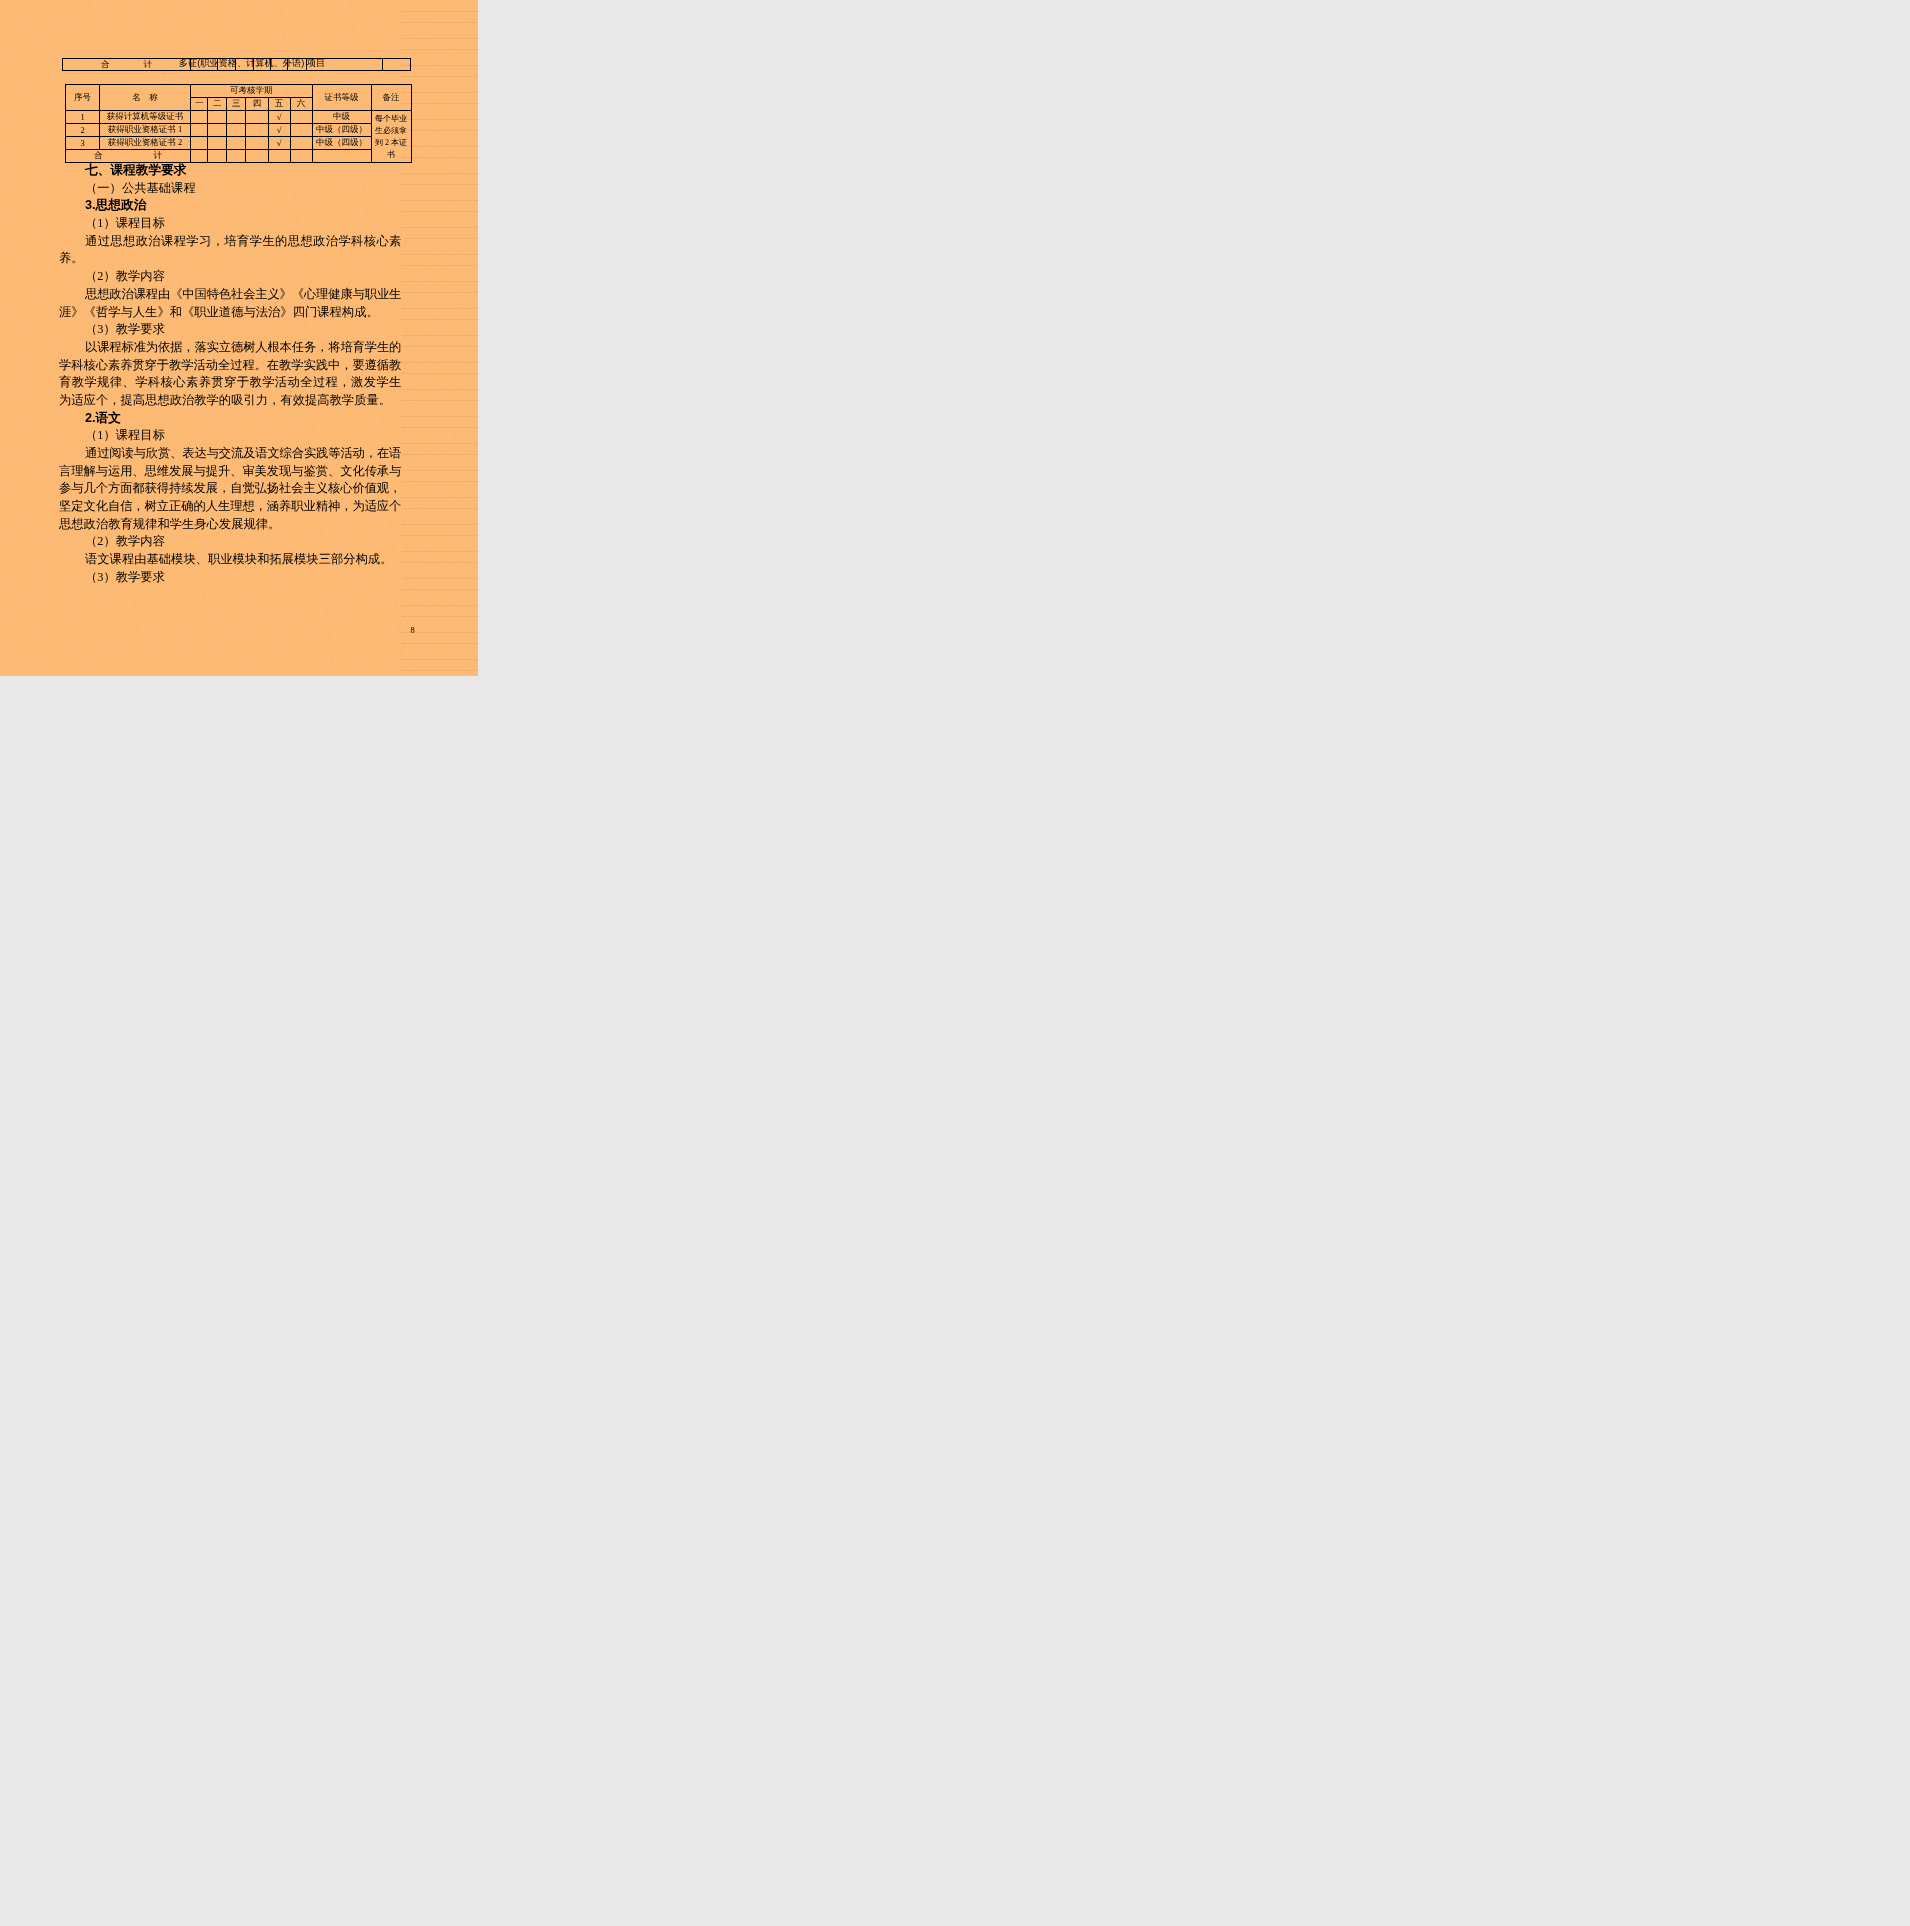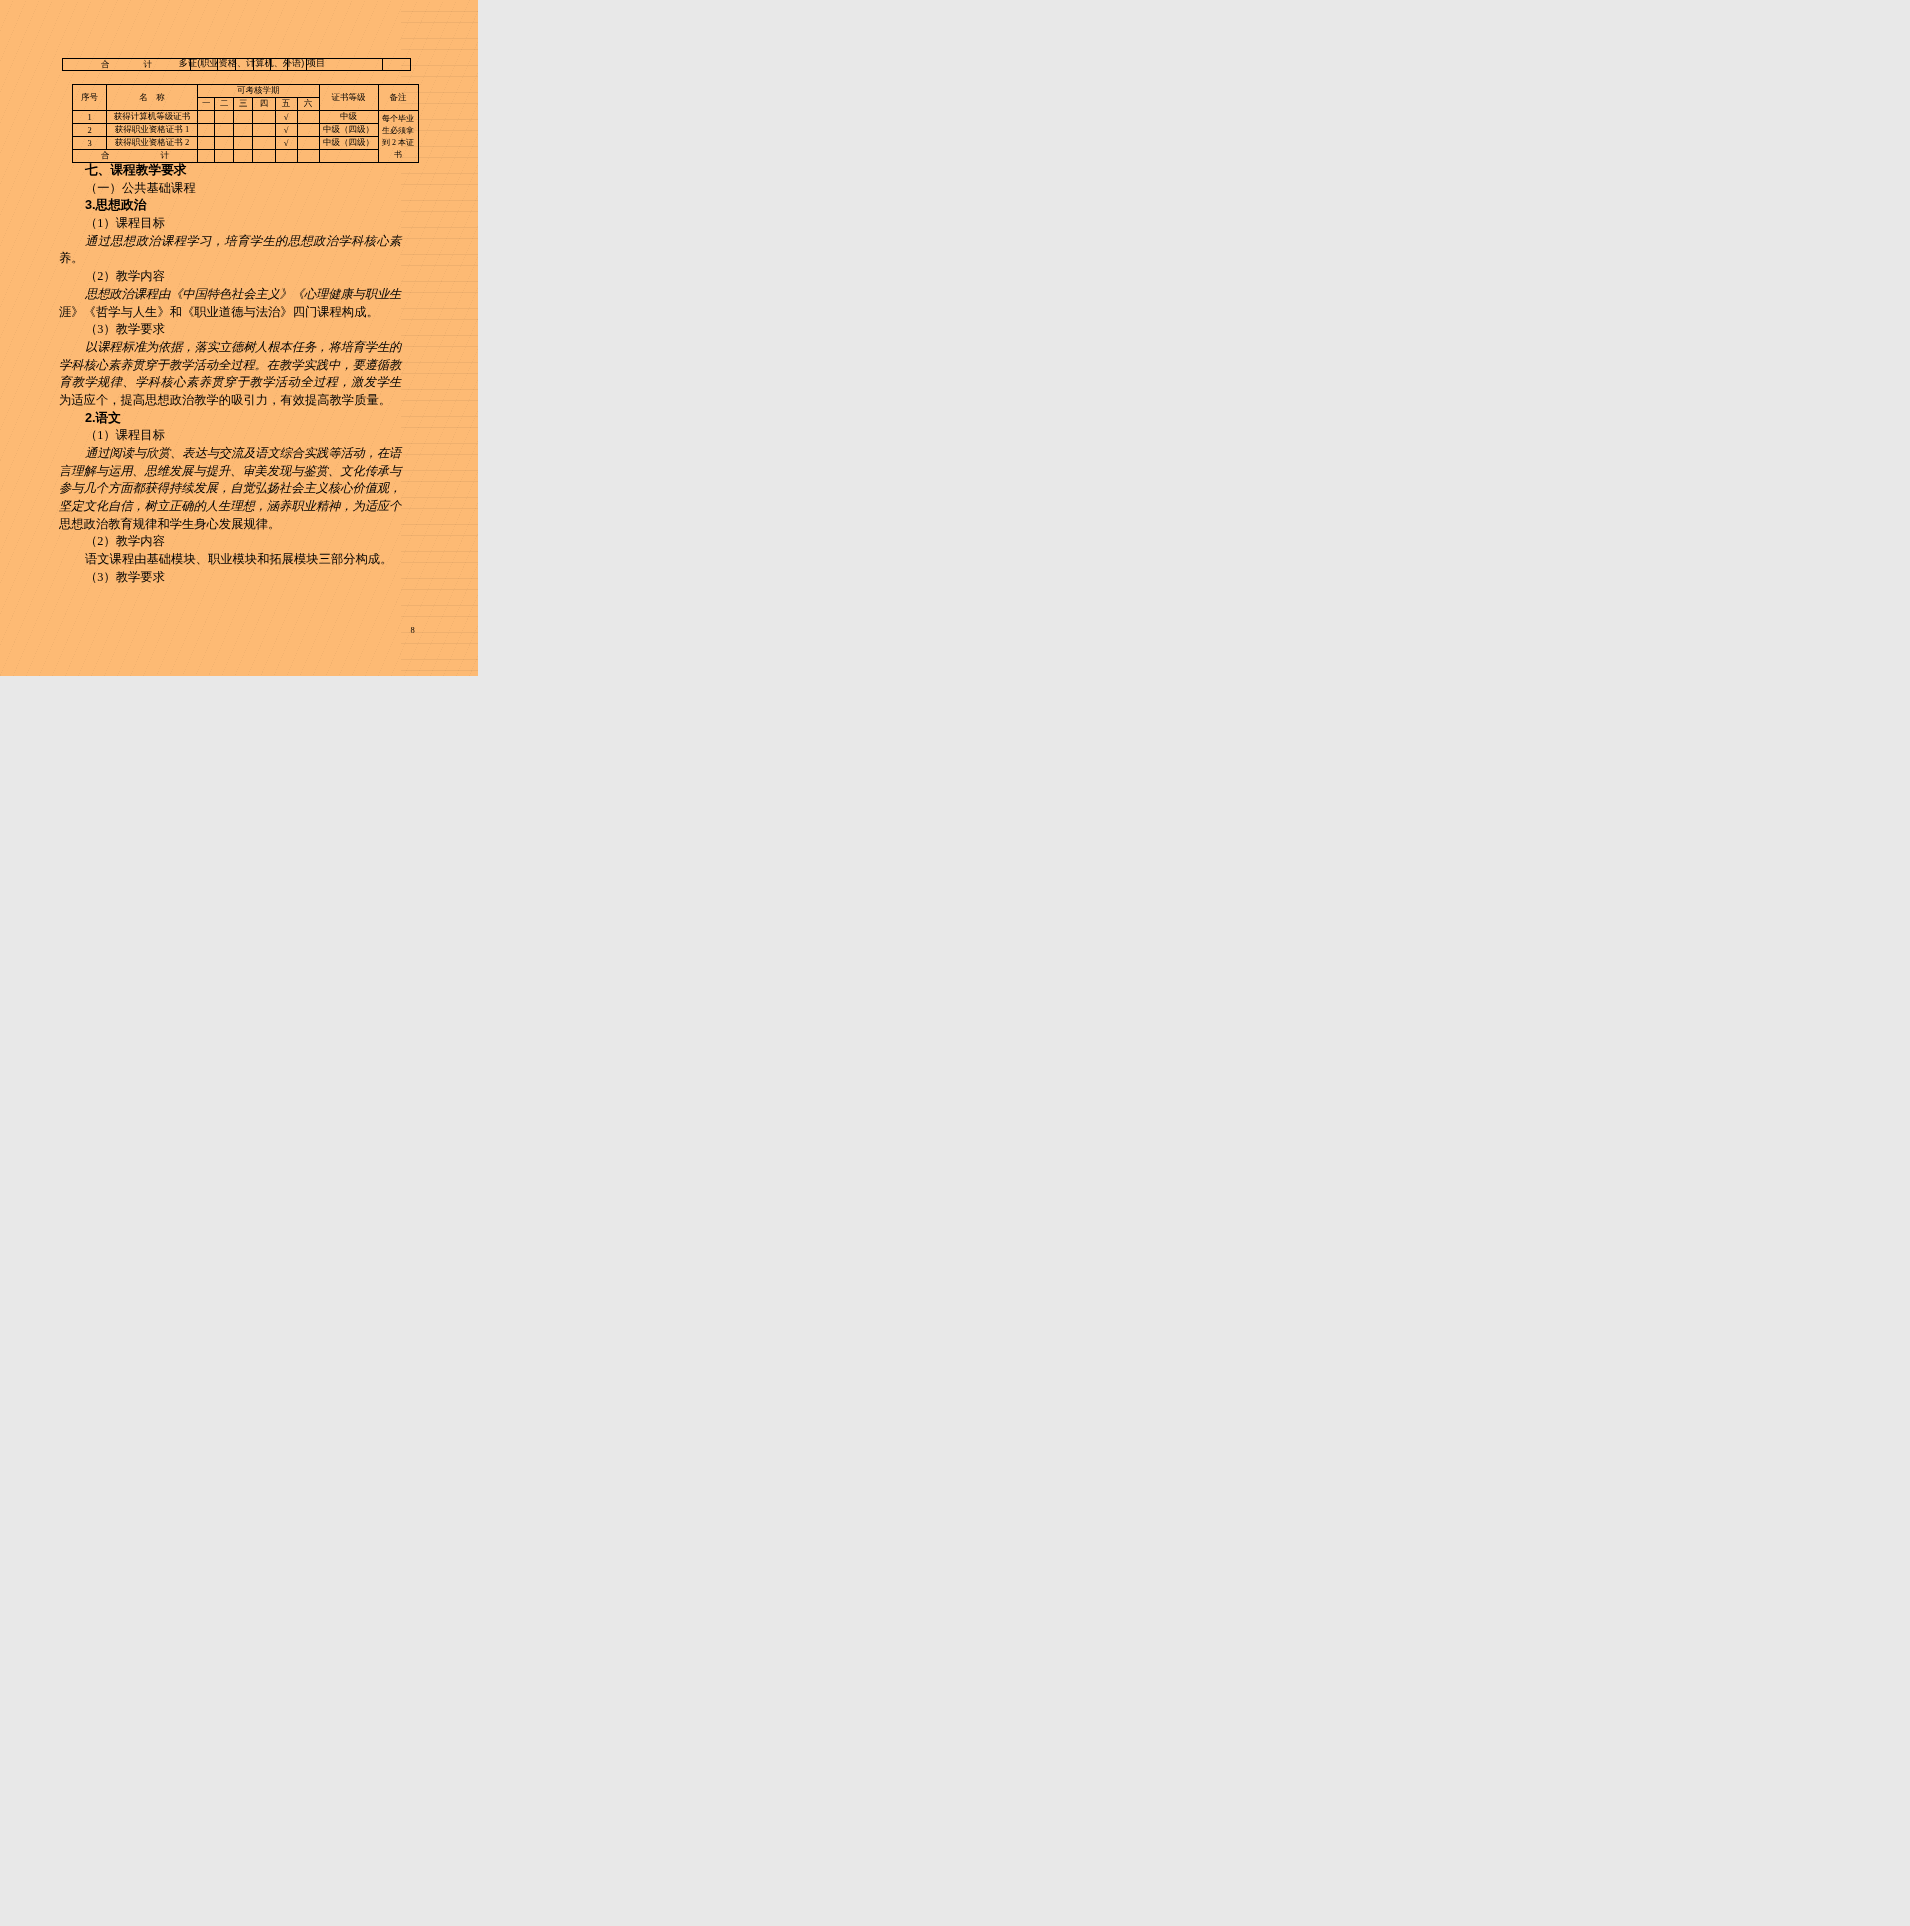--- a/index.html
+++ b/index.html
@@ -43,7 +43,7 @@
 
   
   table.cert {
-    position:absolute; left:72px; top:84px; width:345px;
+    position:absolute; left:65px; top:84px; width:345px;
     border-collapse:collapse; table-layout:fixed;
     font-size:8.5px; border:0.8px solid #000;
   }

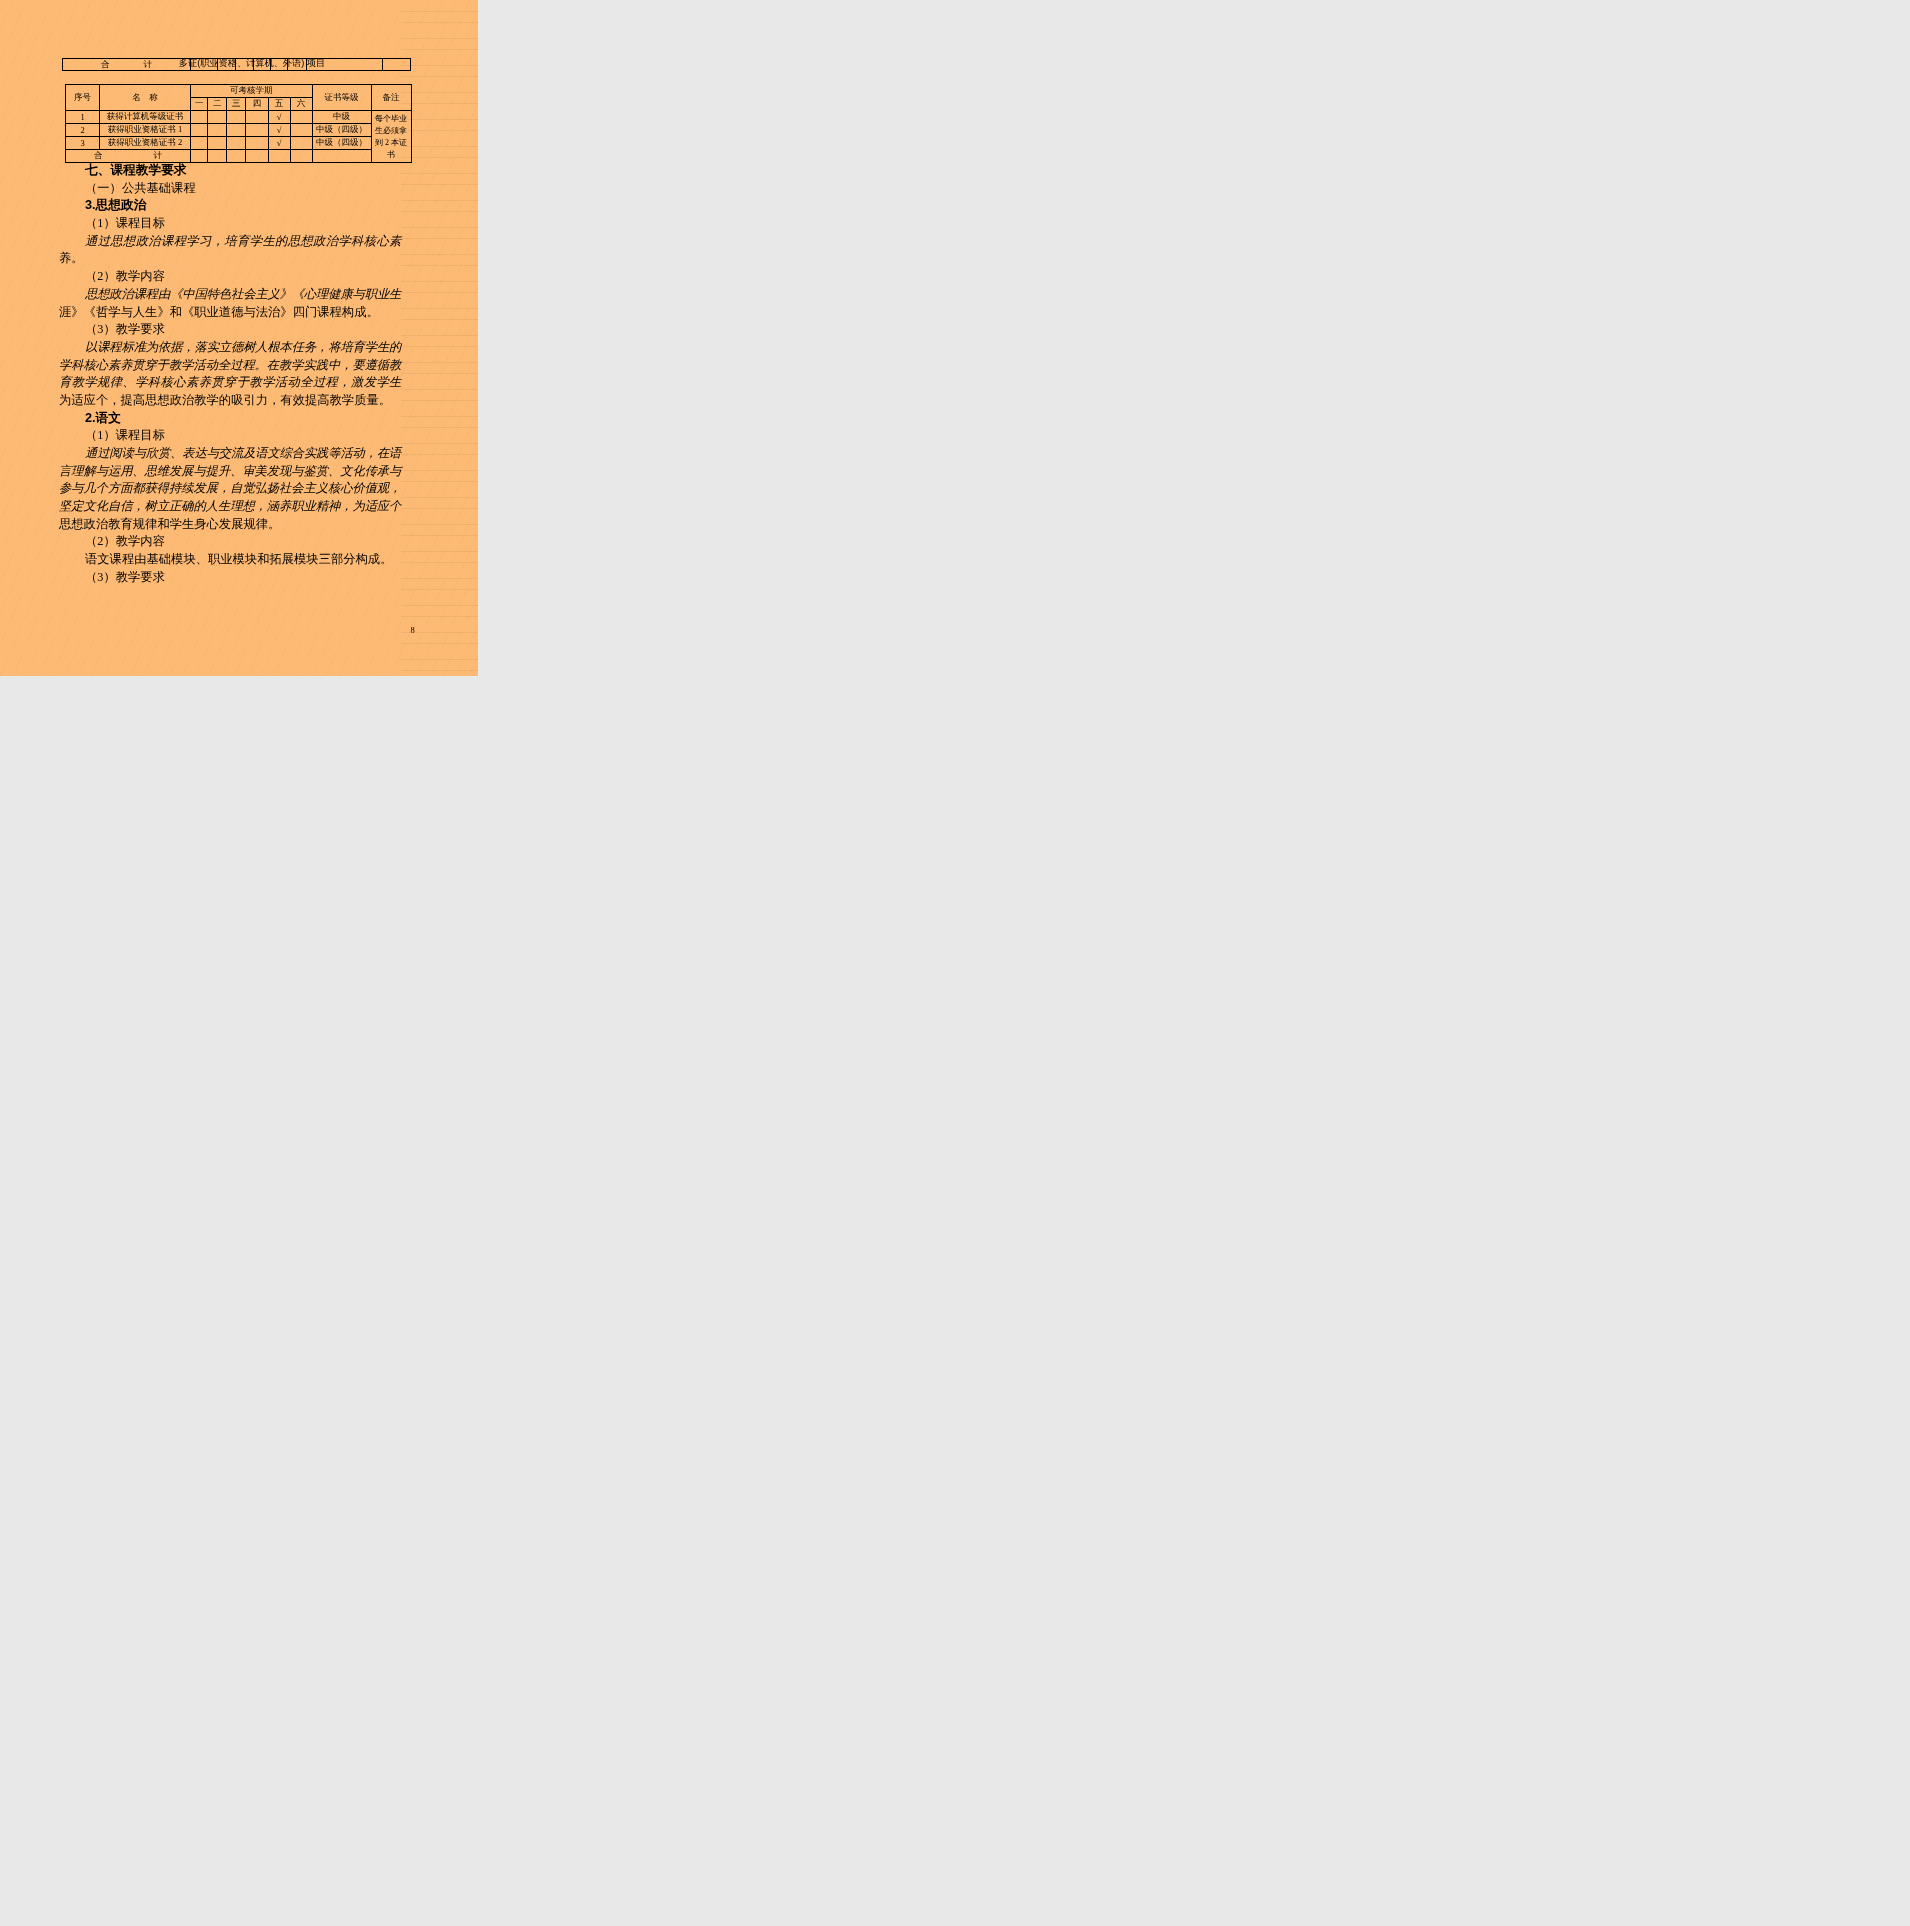--- a/index.html
+++ b/index.html
@@ -66,7 +66,7 @@
   .line { height:17.7px; line-height:17.7px; font-size:12.3px; }
   .line.bold { font-family:Liberation Sans, sans-serif; font-weight:bold; font-size:12.7px; }
   .line.indent { padding-left:26px; }
-  .line.full { text-align:justify; text-align-last:justify; letter-spacing:-0.4px;font-style:italic; }
+  .line.full { text-align:justify; text-align-last:justify; letter-spacing:-0.4px; }
 
   .pagenum {
     position:absolute; left:404px; top:625px; width:17px;

